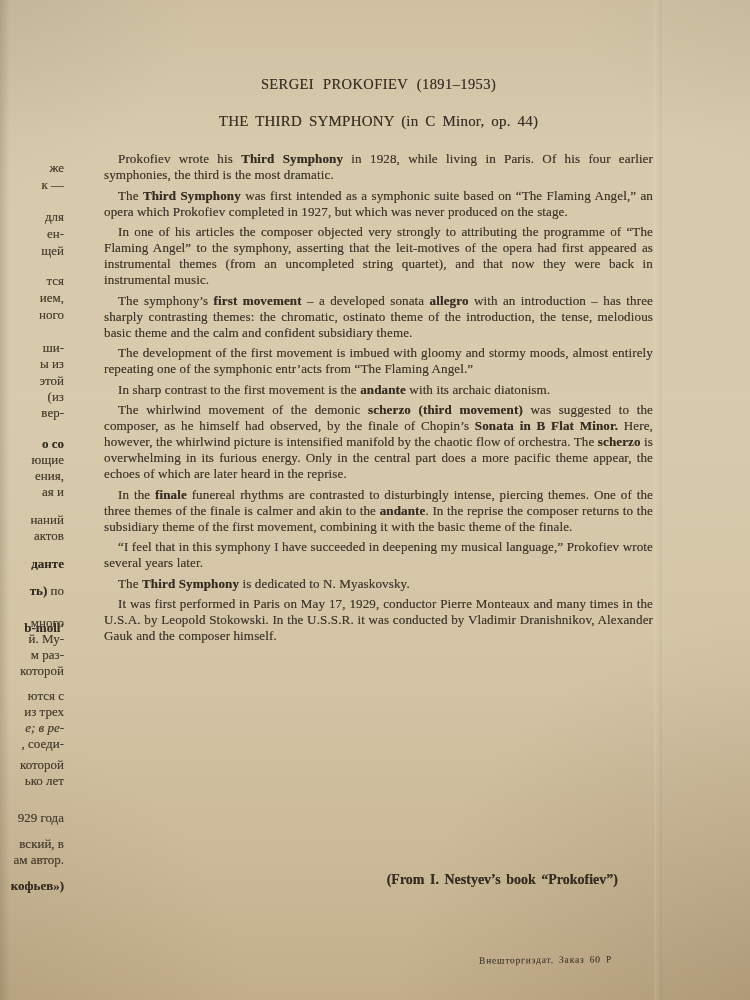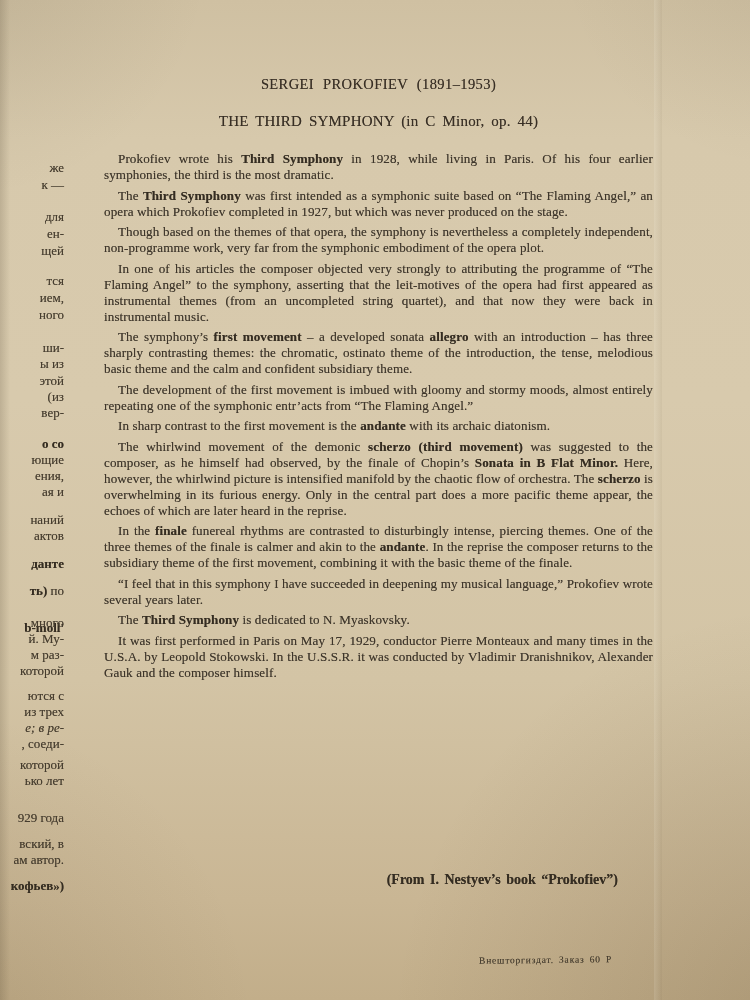--- a/index.html
+++ b/index.html
@@ -127,7 +127,6 @@
   <div class="article-body ink">
       <p class="para"><span>Prokofiev wrote his </span><span class="b">Third Symphony</span><span> in 1928, while living in Paris. Of his four earlier symphonies, the third is the most dramatic.</span></p>
       <p class="para"><span>The </span><span class="b">Third Symphony</span><span> was first intended as a symphonic suite based on “The Flaming Angel,” an opera which Prokofiev completed in 1927, but which was never produced on the stage.</span></p>
-      <p class="para"><span>Though based on the themes of that opera, the symphony is nevertheless a completely independent, non-programme work, very far from the symphonic embodiment of the opera plot.</span></p>
       <p class="para"><span>In one of his articles the composer objected very strongly to attributing the programme of “The Flaming Angel” to the symphony, asserting that the leit-motives of the opera had first appeared as instrumental themes (from an uncompleted string quartet), and that now they were back in instrumental music.</span></p>
       <p class="para"><span>The symphony’s </span><span class="b">first movement</span><span> – a developed sonata </span><span class="b">allegro</span><span> with an introduction – has three sharply contrasting themes: the chromatic, ostinato theme of the introduction, the tense, melodious basic theme and the calm and confident subsidiary theme.</span></p>
       <p class="para"><span>The development of the first movement is imbued with gloomy and stormy moods, almost entirely repeating one of the symphonic entr’acts from “The Flaming Angel.”</span></p>

